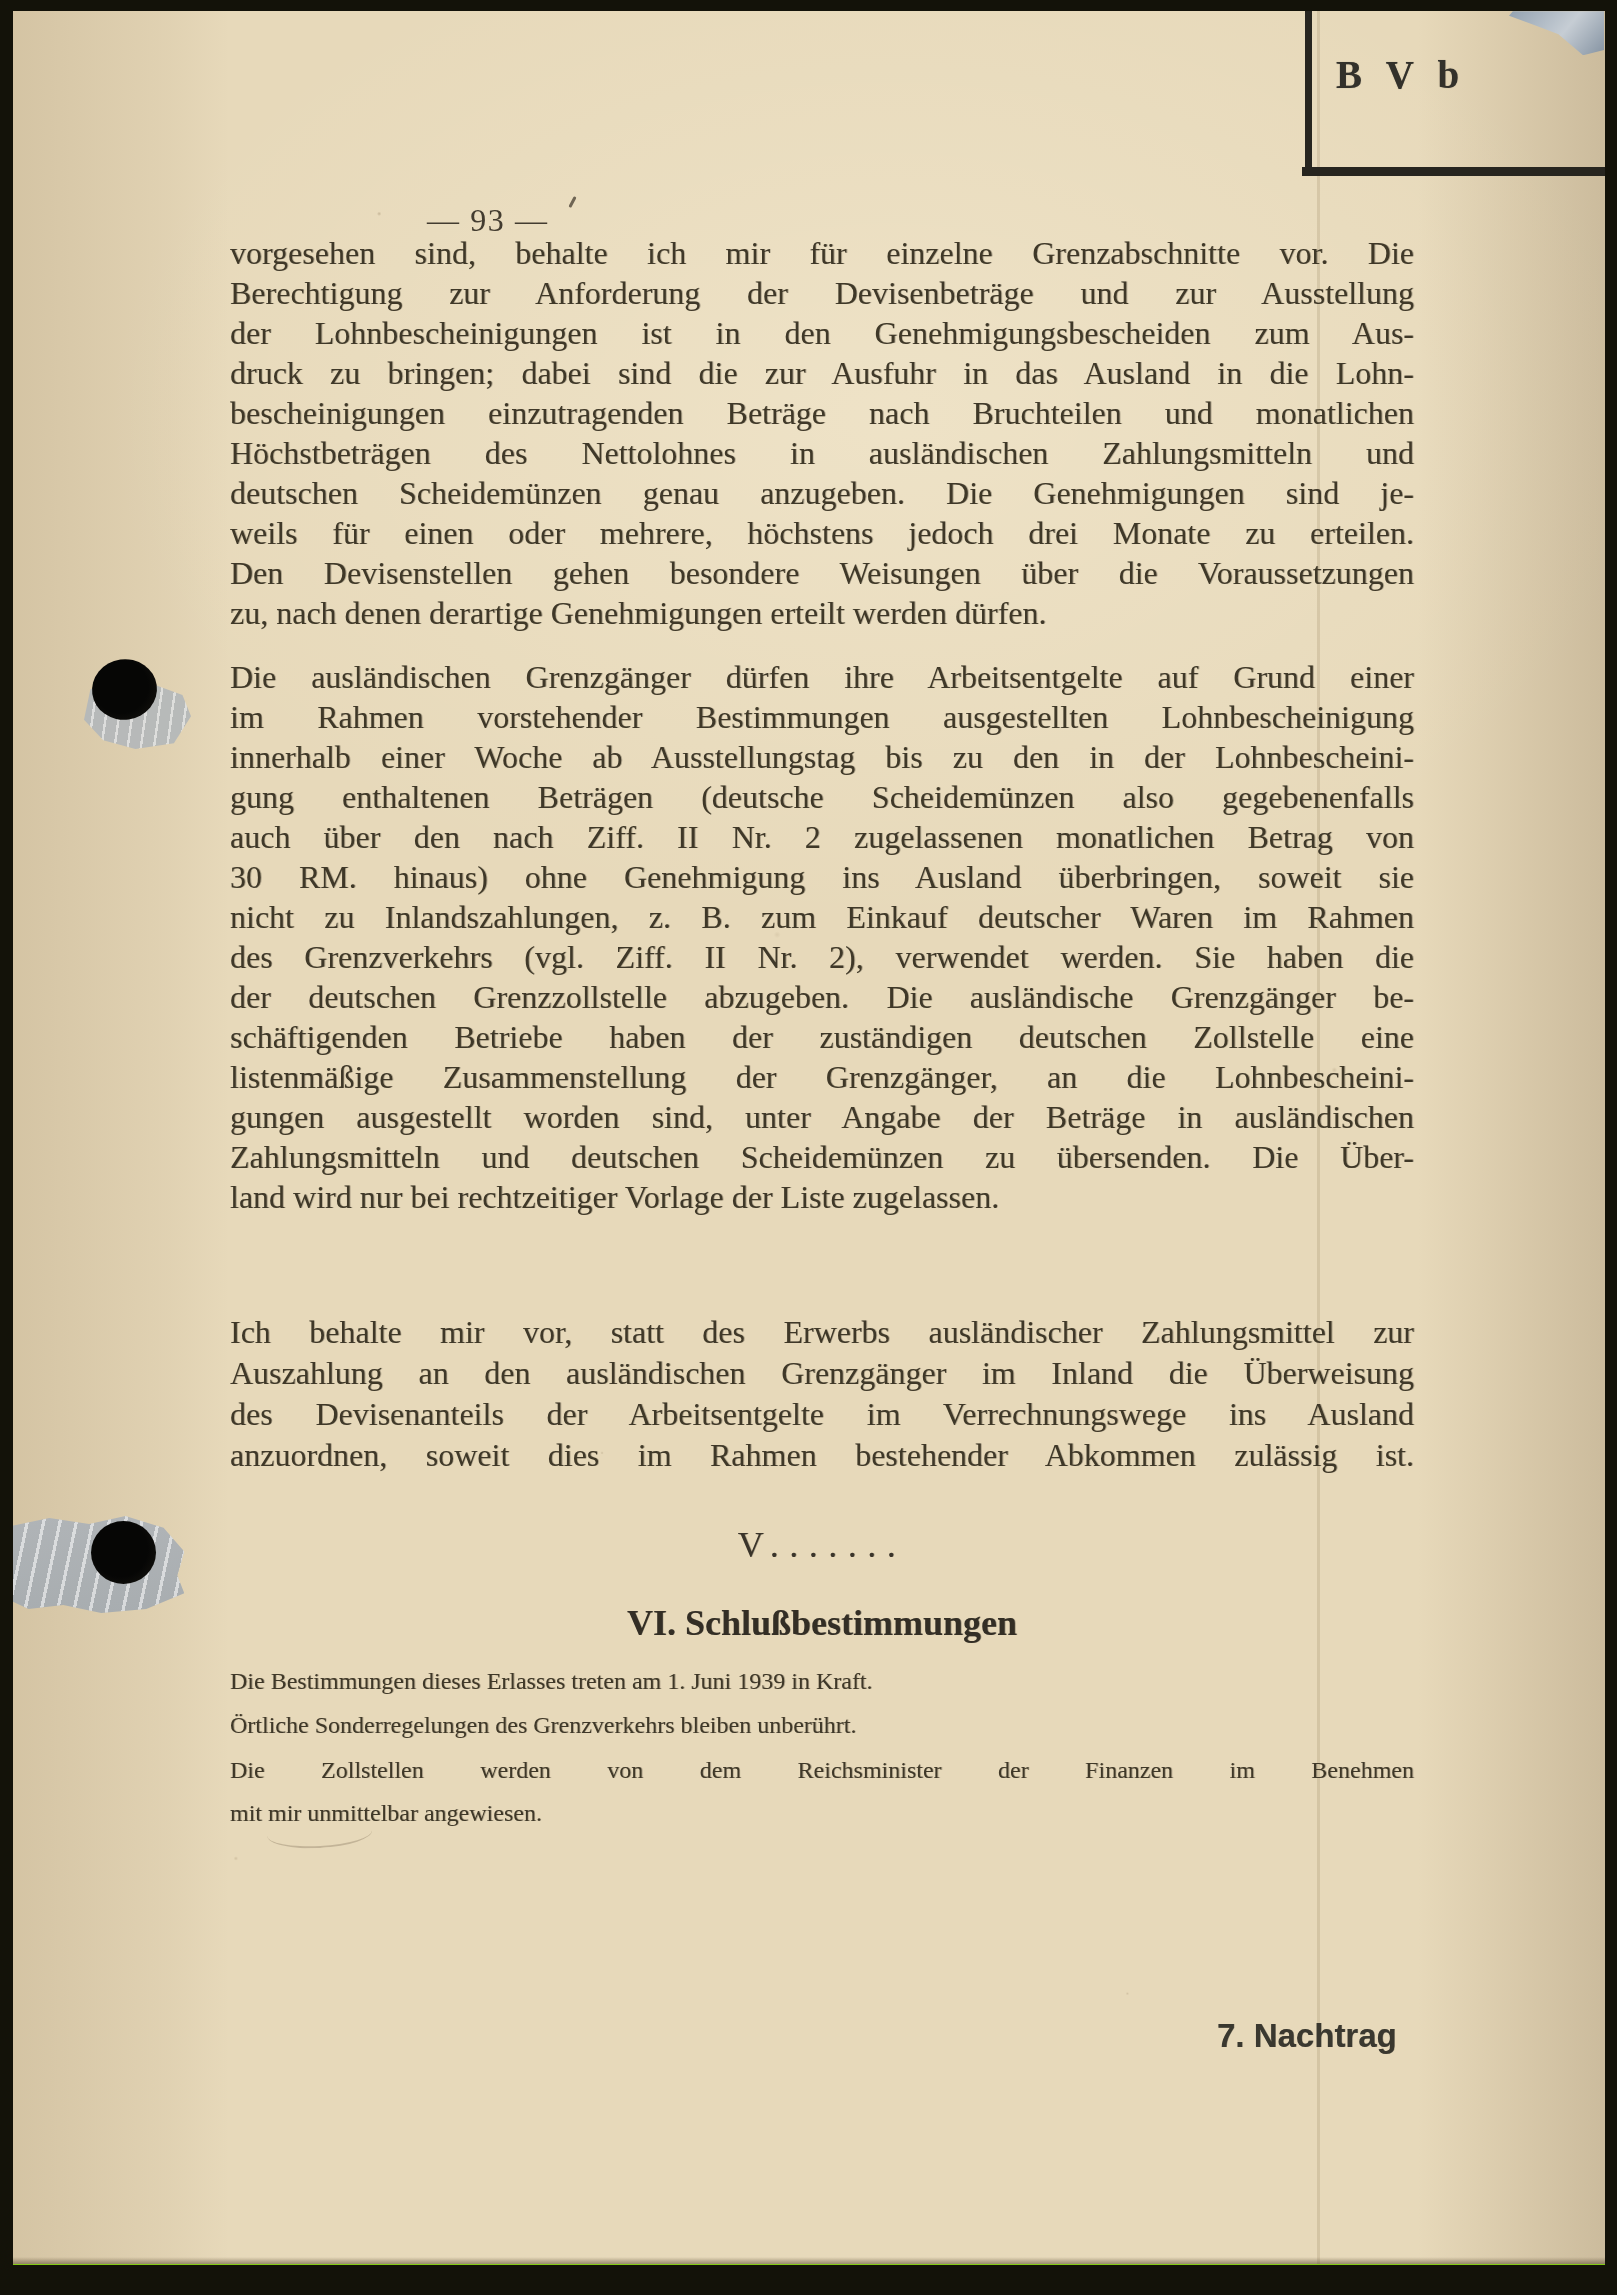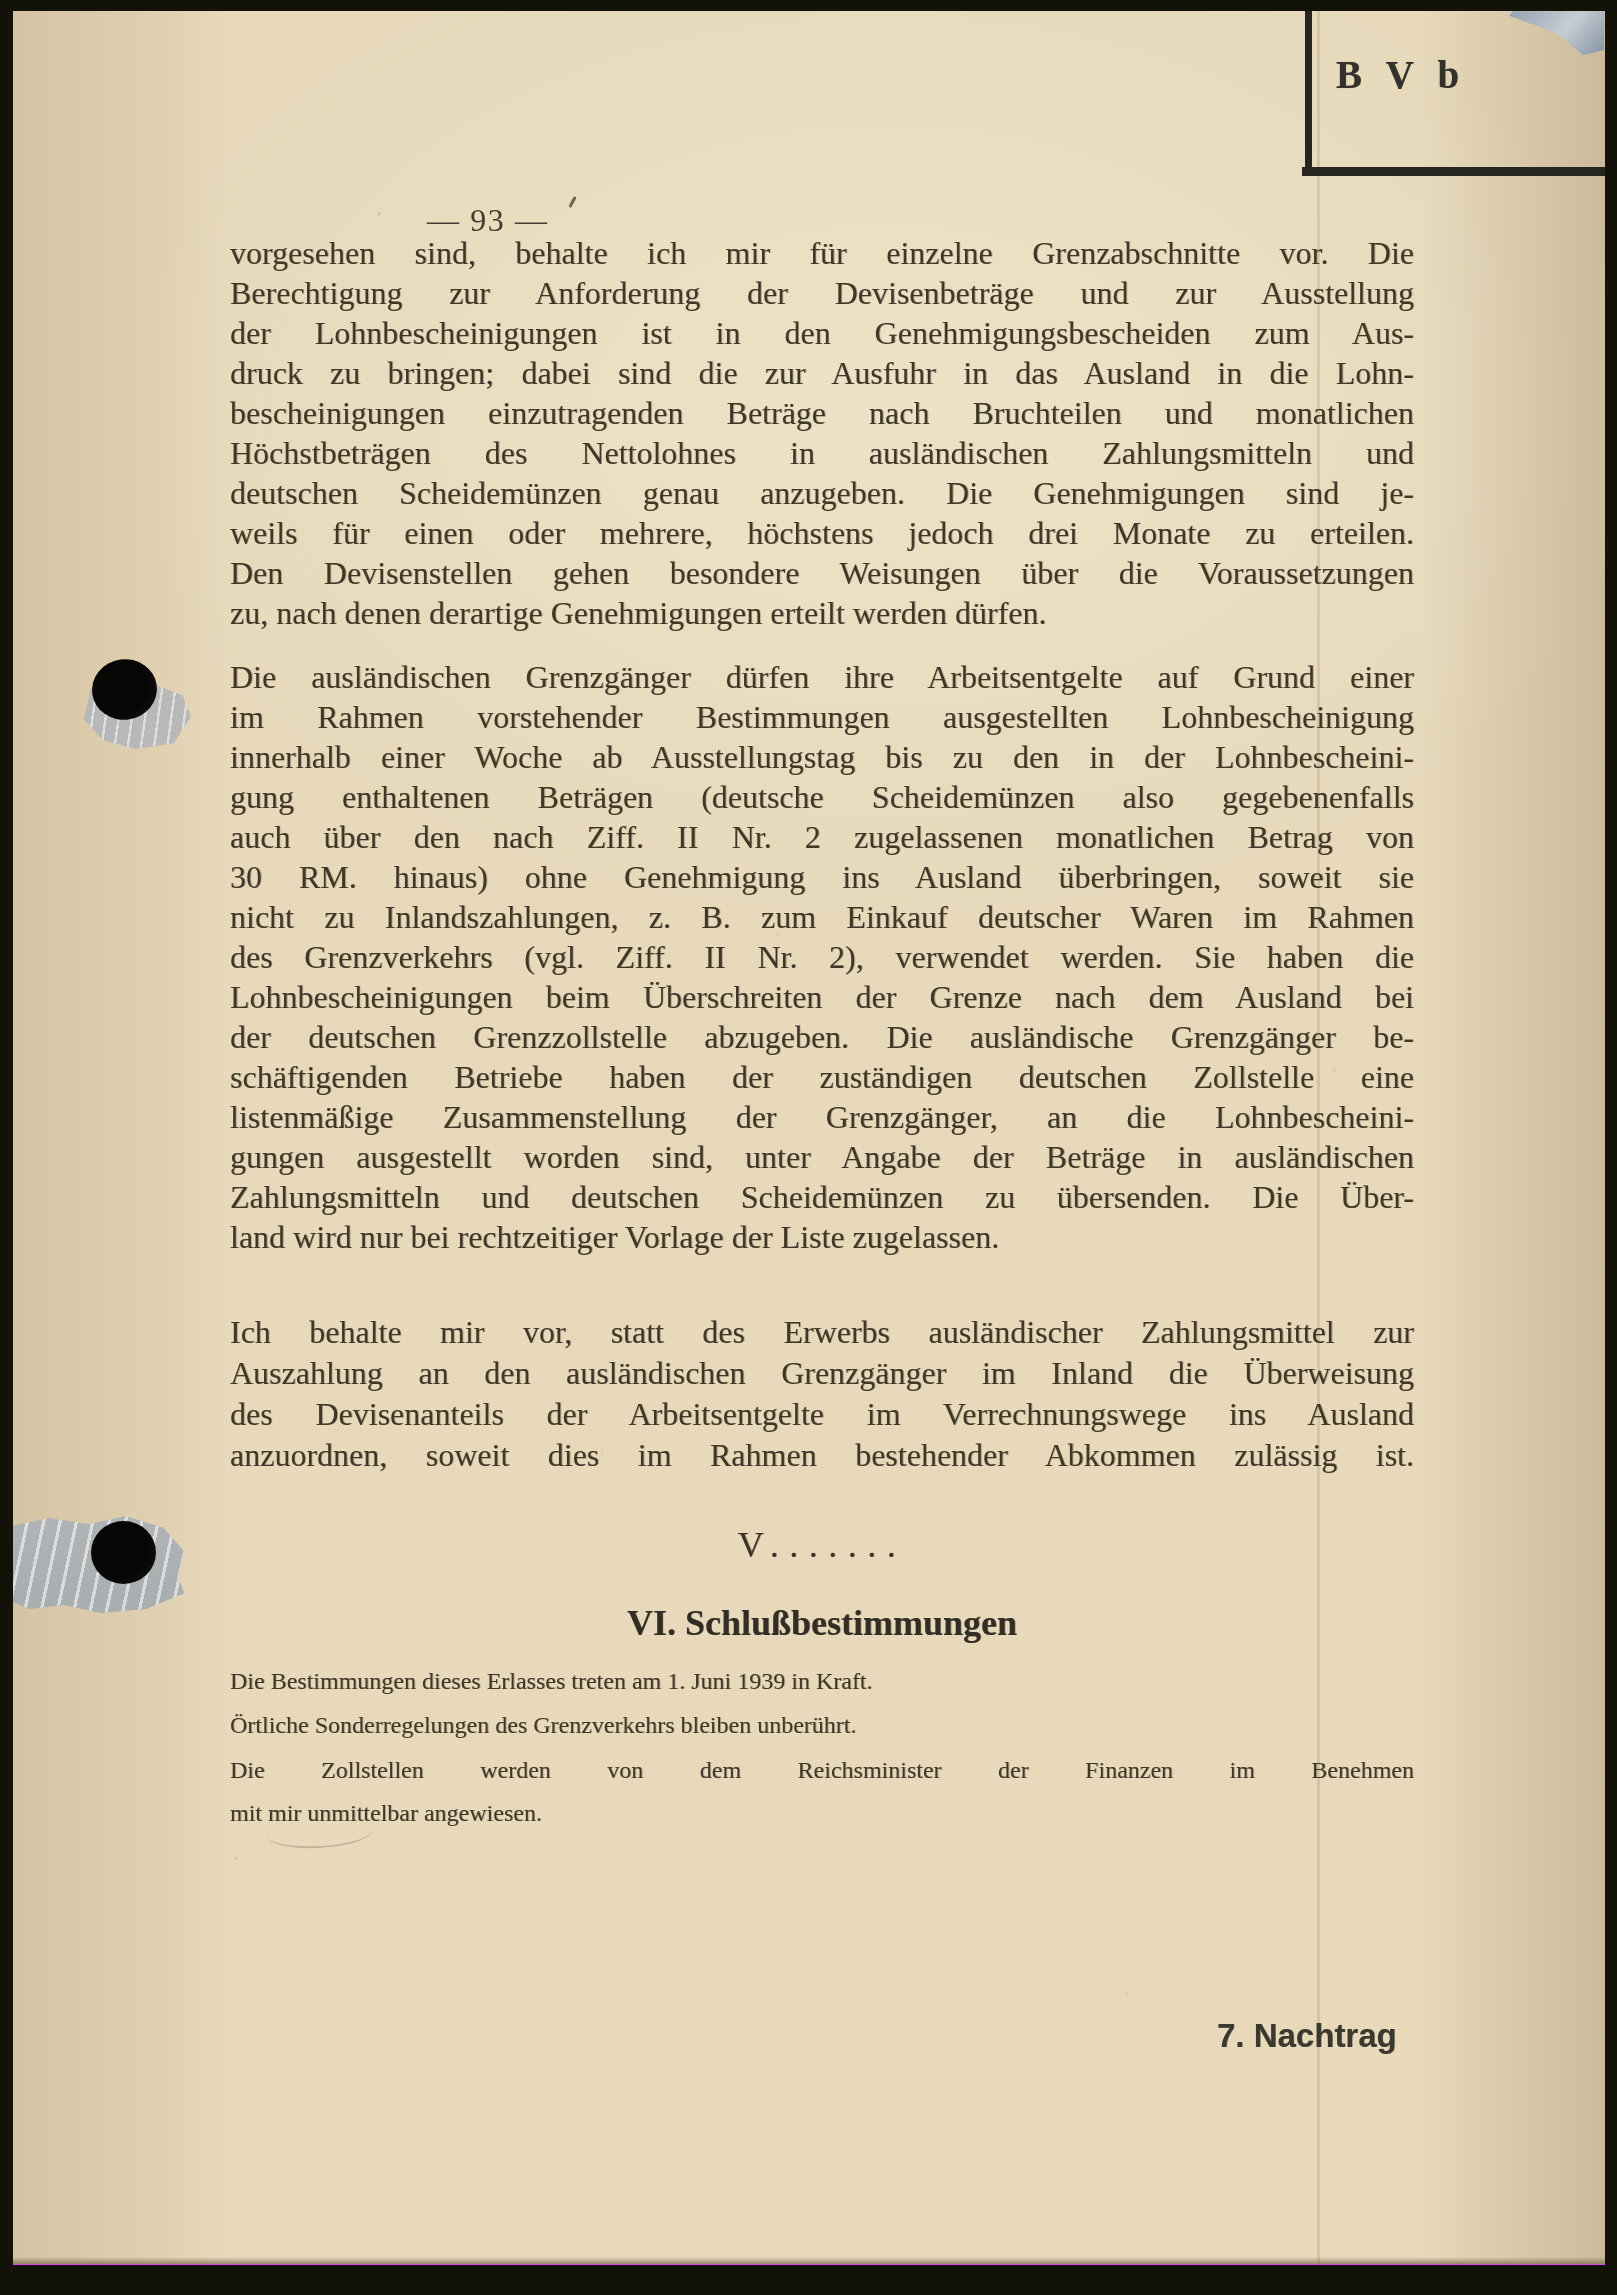--- a/index.html
+++ b/index.html
@@ -7,7 +7,7 @@
   .page{
     position:relative;
     width:1618px;height:2295px;
-    background:#d946ef;
+    background:#84cc16;
     overflow:hidden;
     font-family:"Liberation Serif","DejaVu Serif",serif;
   }

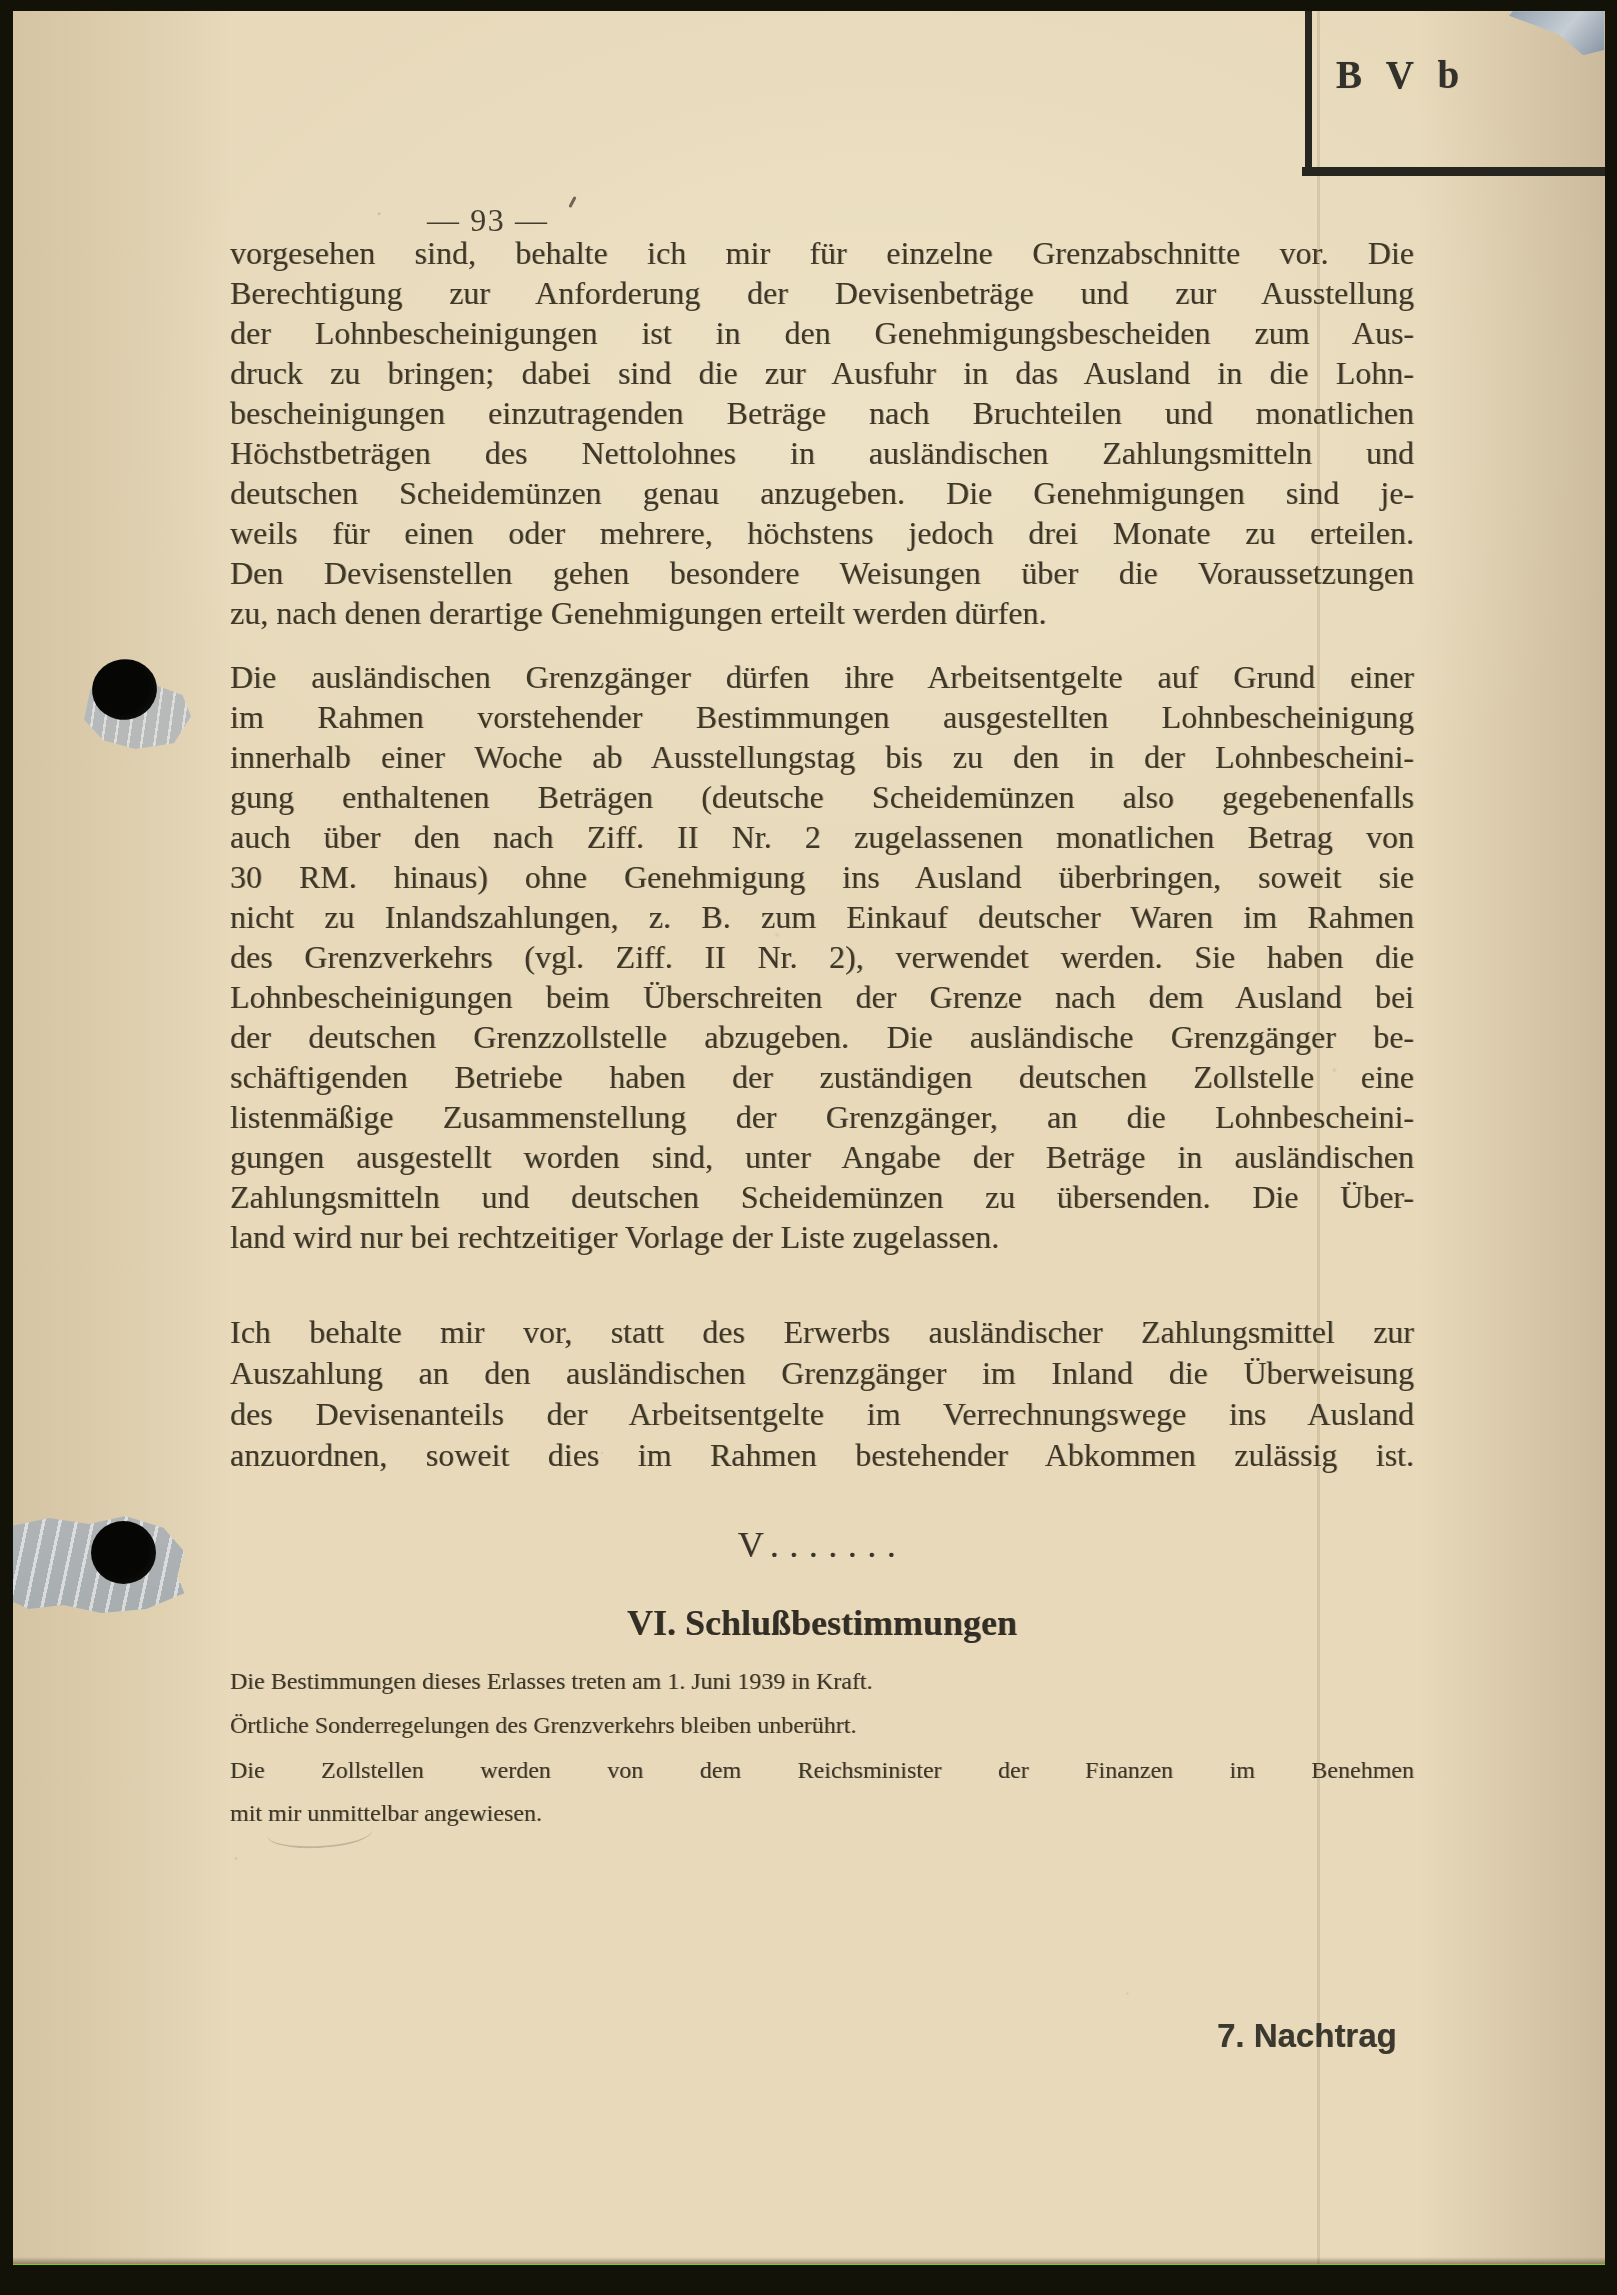--- a/index.html
+++ b/index.html
@@ -181,7 +181,6 @@
     <div class="ln j">30 RM. hinaus) ohne Genehmigung ins Ausland überbringen, soweit sie</div>
     <div class="ln j">nicht zu Inlandszahlungen, z. B. zum Einkauf deutscher Waren im Rahmen</div>
     <div class="ln j">des Grenzverkehrs (vgl. Ziff. II Nr. 2), verwendet werden. Sie haben die</div>
-    <div class="ln j">Lohnbescheinigungen beim Überschreiten der Grenze nach dem Ausland bei</div>
     <div class="ln j">der deutschen Grenzzollstelle abzugeben. Die ausländische Grenzgänger be-</div>
     <div class="ln j">schäftigenden Betriebe haben der zuständigen deutschen Zollstelle eine</div>
     <div class="ln j">listenmäßige Zusammenstellung der Grenzgänger, an die Lohnbescheini-</div>

